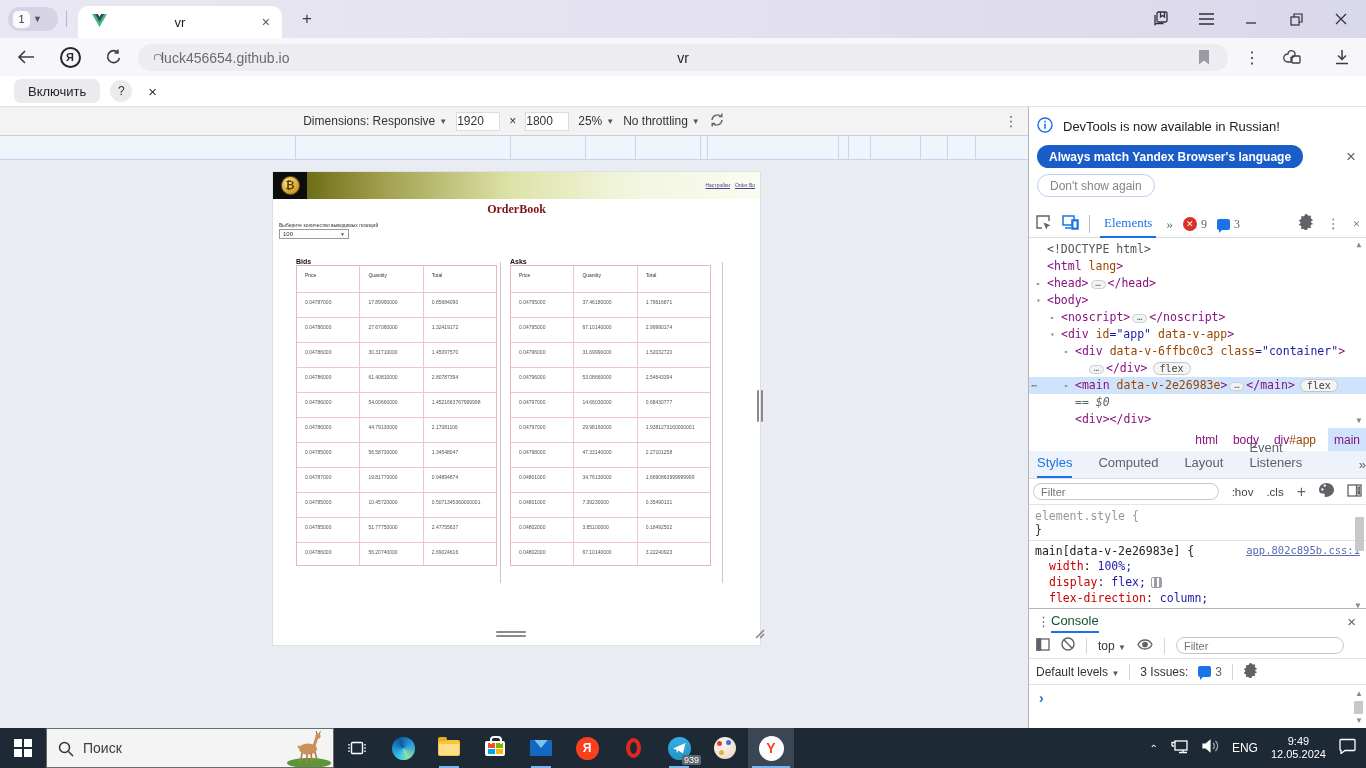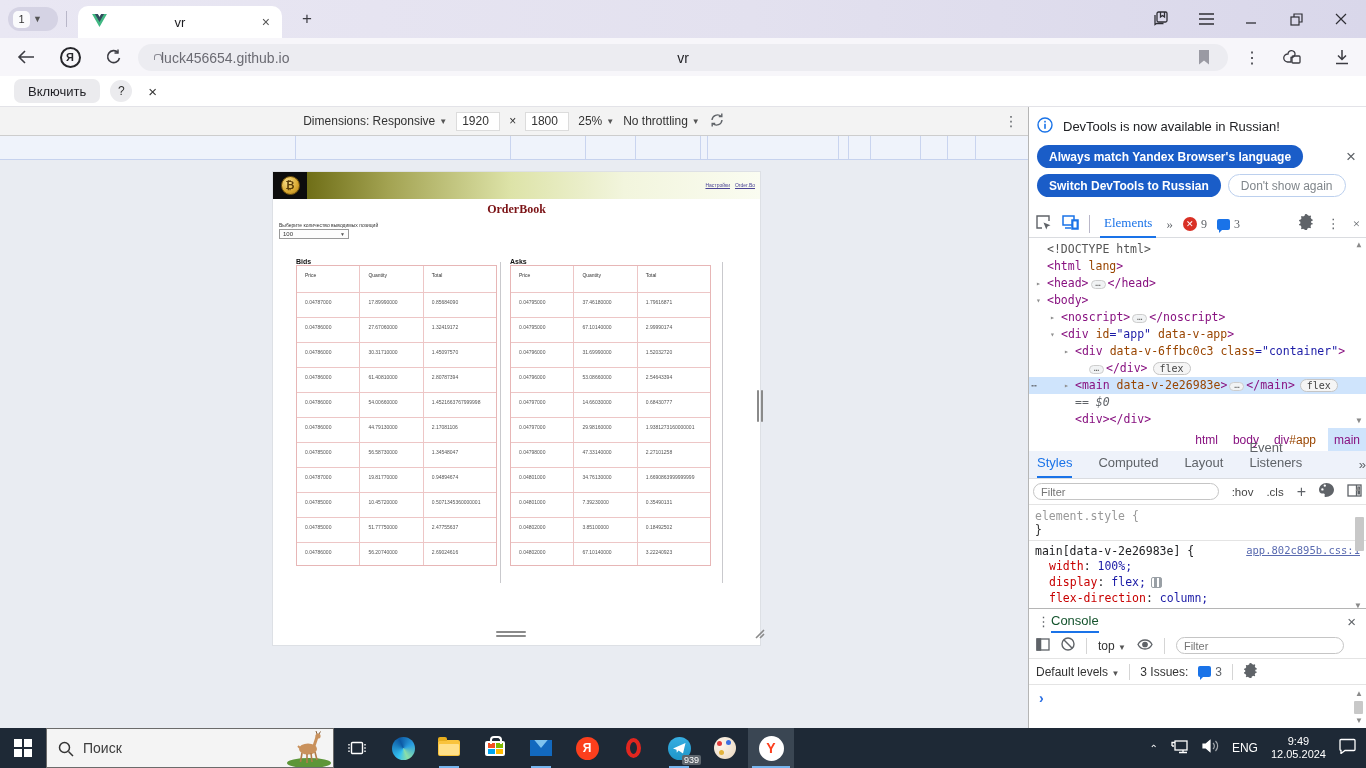--- a/index.html
+++ b/index.html
@@ -42,7 +42,7 @@
   #devicebar { position:absolute; left:0; top:107px; width:1028px; height:29px; background:#f3f3f3; border-bottom:1px solid #cdcdcd; display:flex; align-items:center; justify-content:center; gap:9px; font-size:12px; color:#333; }
   #devicebar .dd { display:flex; align-items:center; gap:4px; }
   #devicebar .caret { font-size:8px; color:#555; }
-  #devicebar input { width:44px; height:19px; border:1px solid #dcdcdc; background:#fff; font-size:12px; color:#333; padding-left:5px; font-family:"Liberation Sans",sans-serif; }
+  #devicebar input { width:44px; height:19px; border:1px solid #dcdcdc; background:#fff; font-size:12px; color:#333; font-family:"Liberation Sans",sans-serif; }
   #devicebar .kebab { position:absolute; right:10px; color:#5f6368; font-size:14px; }
   #mediabar { position:absolute; left:0; top:136px; width:1028px; height:24px; background:#eff3fb; border-bottom:1px solid #c6d2ee; }
   #mediabar .ml { position:absolute; top:0; width:1px; height:100%; background:#c9d4ef; }

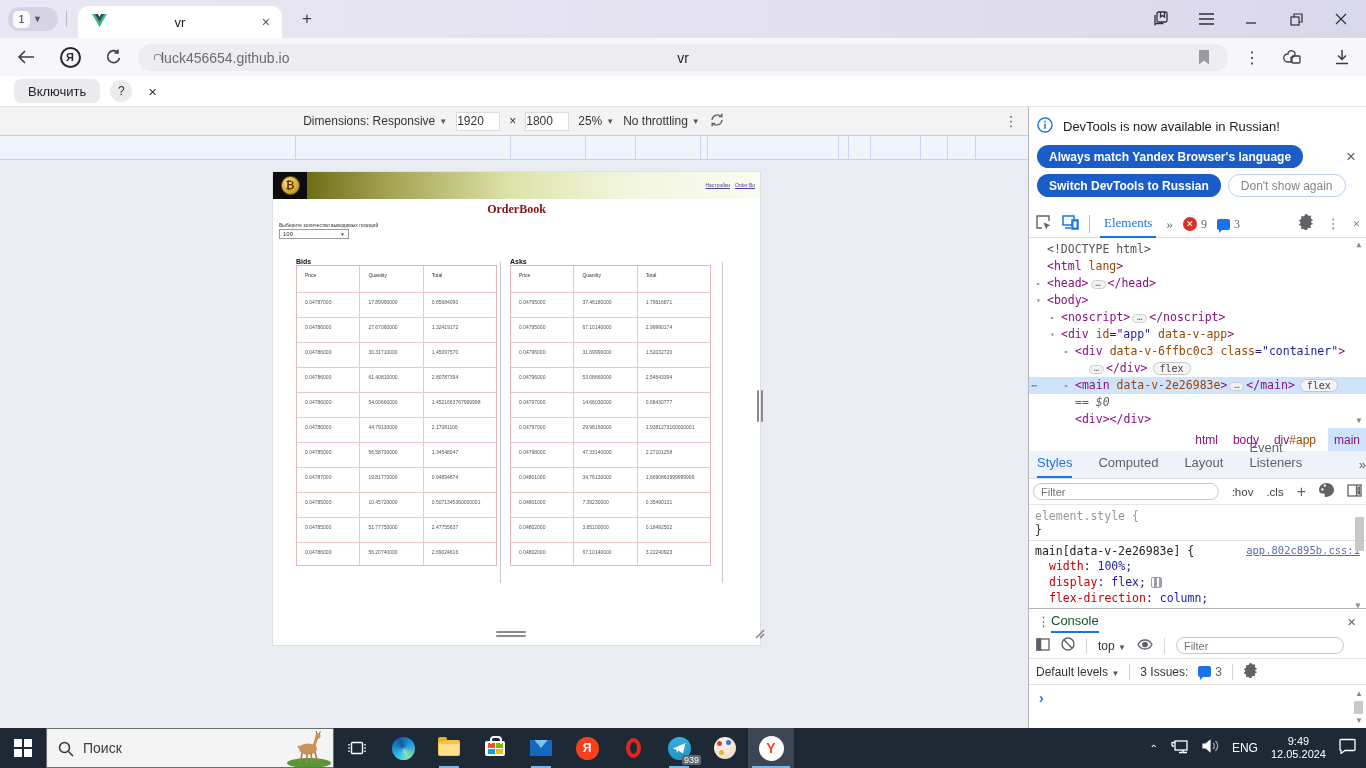--- a/index.html
+++ b/index.html
@@ -506,7 +506,6 @@
         <span class="pill">Always match Yandex Browser's language</span>
       </div>
       <div class="rowp">
-        <span class="pill">Switch DevTools to Russian</span>
         <span class="pill ghost">Don't show again</span>
       </div>
       <span class="x">×</span>

